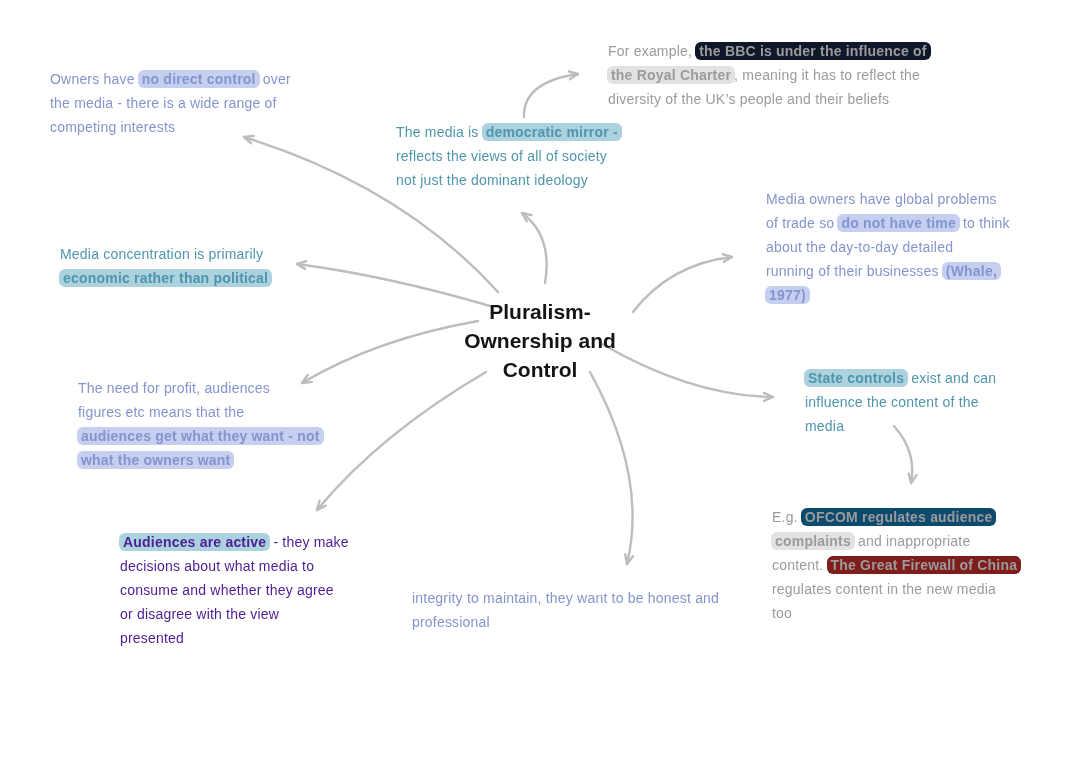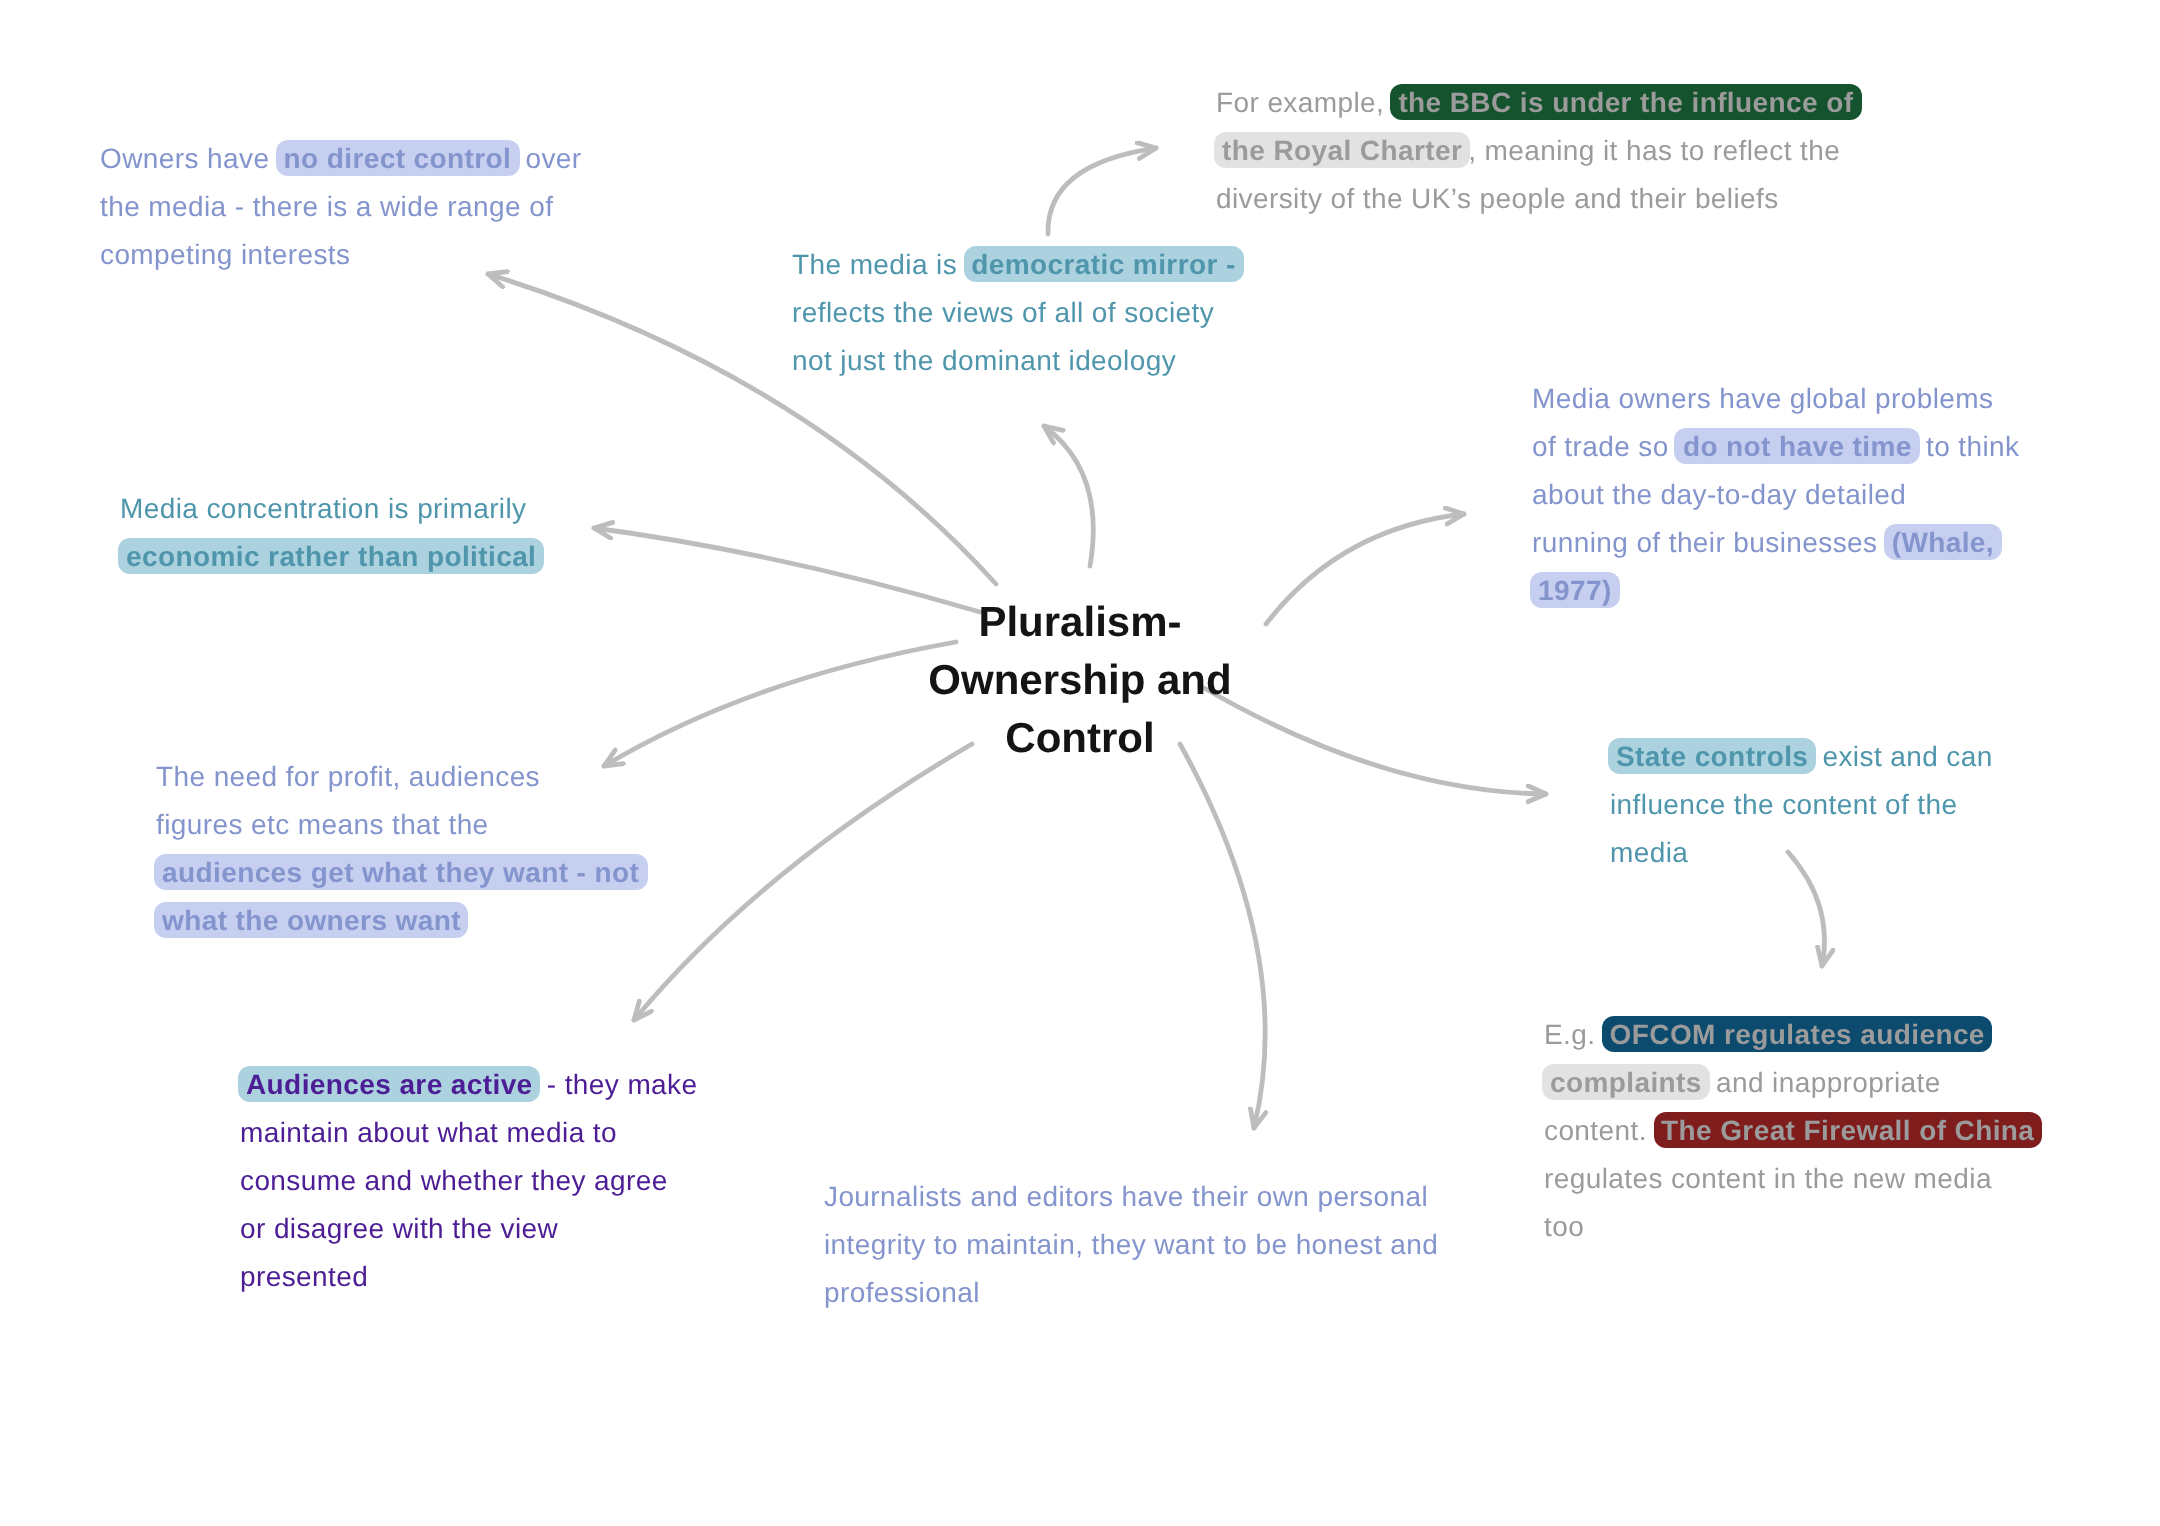--- a/index.html
+++ b/index.html
@@ -69,7 +69,7 @@
       <div class="line"><span>not just the dominant ideology</span></div>
     </div>
   <div class="node" style="left: 608px; top: 39px; color: rgb(155, 155, 155);">
-      <div class="line"><span>For example, </span><span class="hl" style="background: #14532d;">the BBC is under the influence of</span></div>
+      <div class="line"><span>For example, </span><span class="hl" style="background: #0f172a;">the BBC is under the influence of</span></div>
       <div class="line"><span class="hl" style="background: rgb(226, 226, 226);">the Royal Charter</span><span>, meaning it has to reflect the</span></div>
       <div class="line"><span>diversity of the UK’s people and their beliefs</span></div>
     </div>

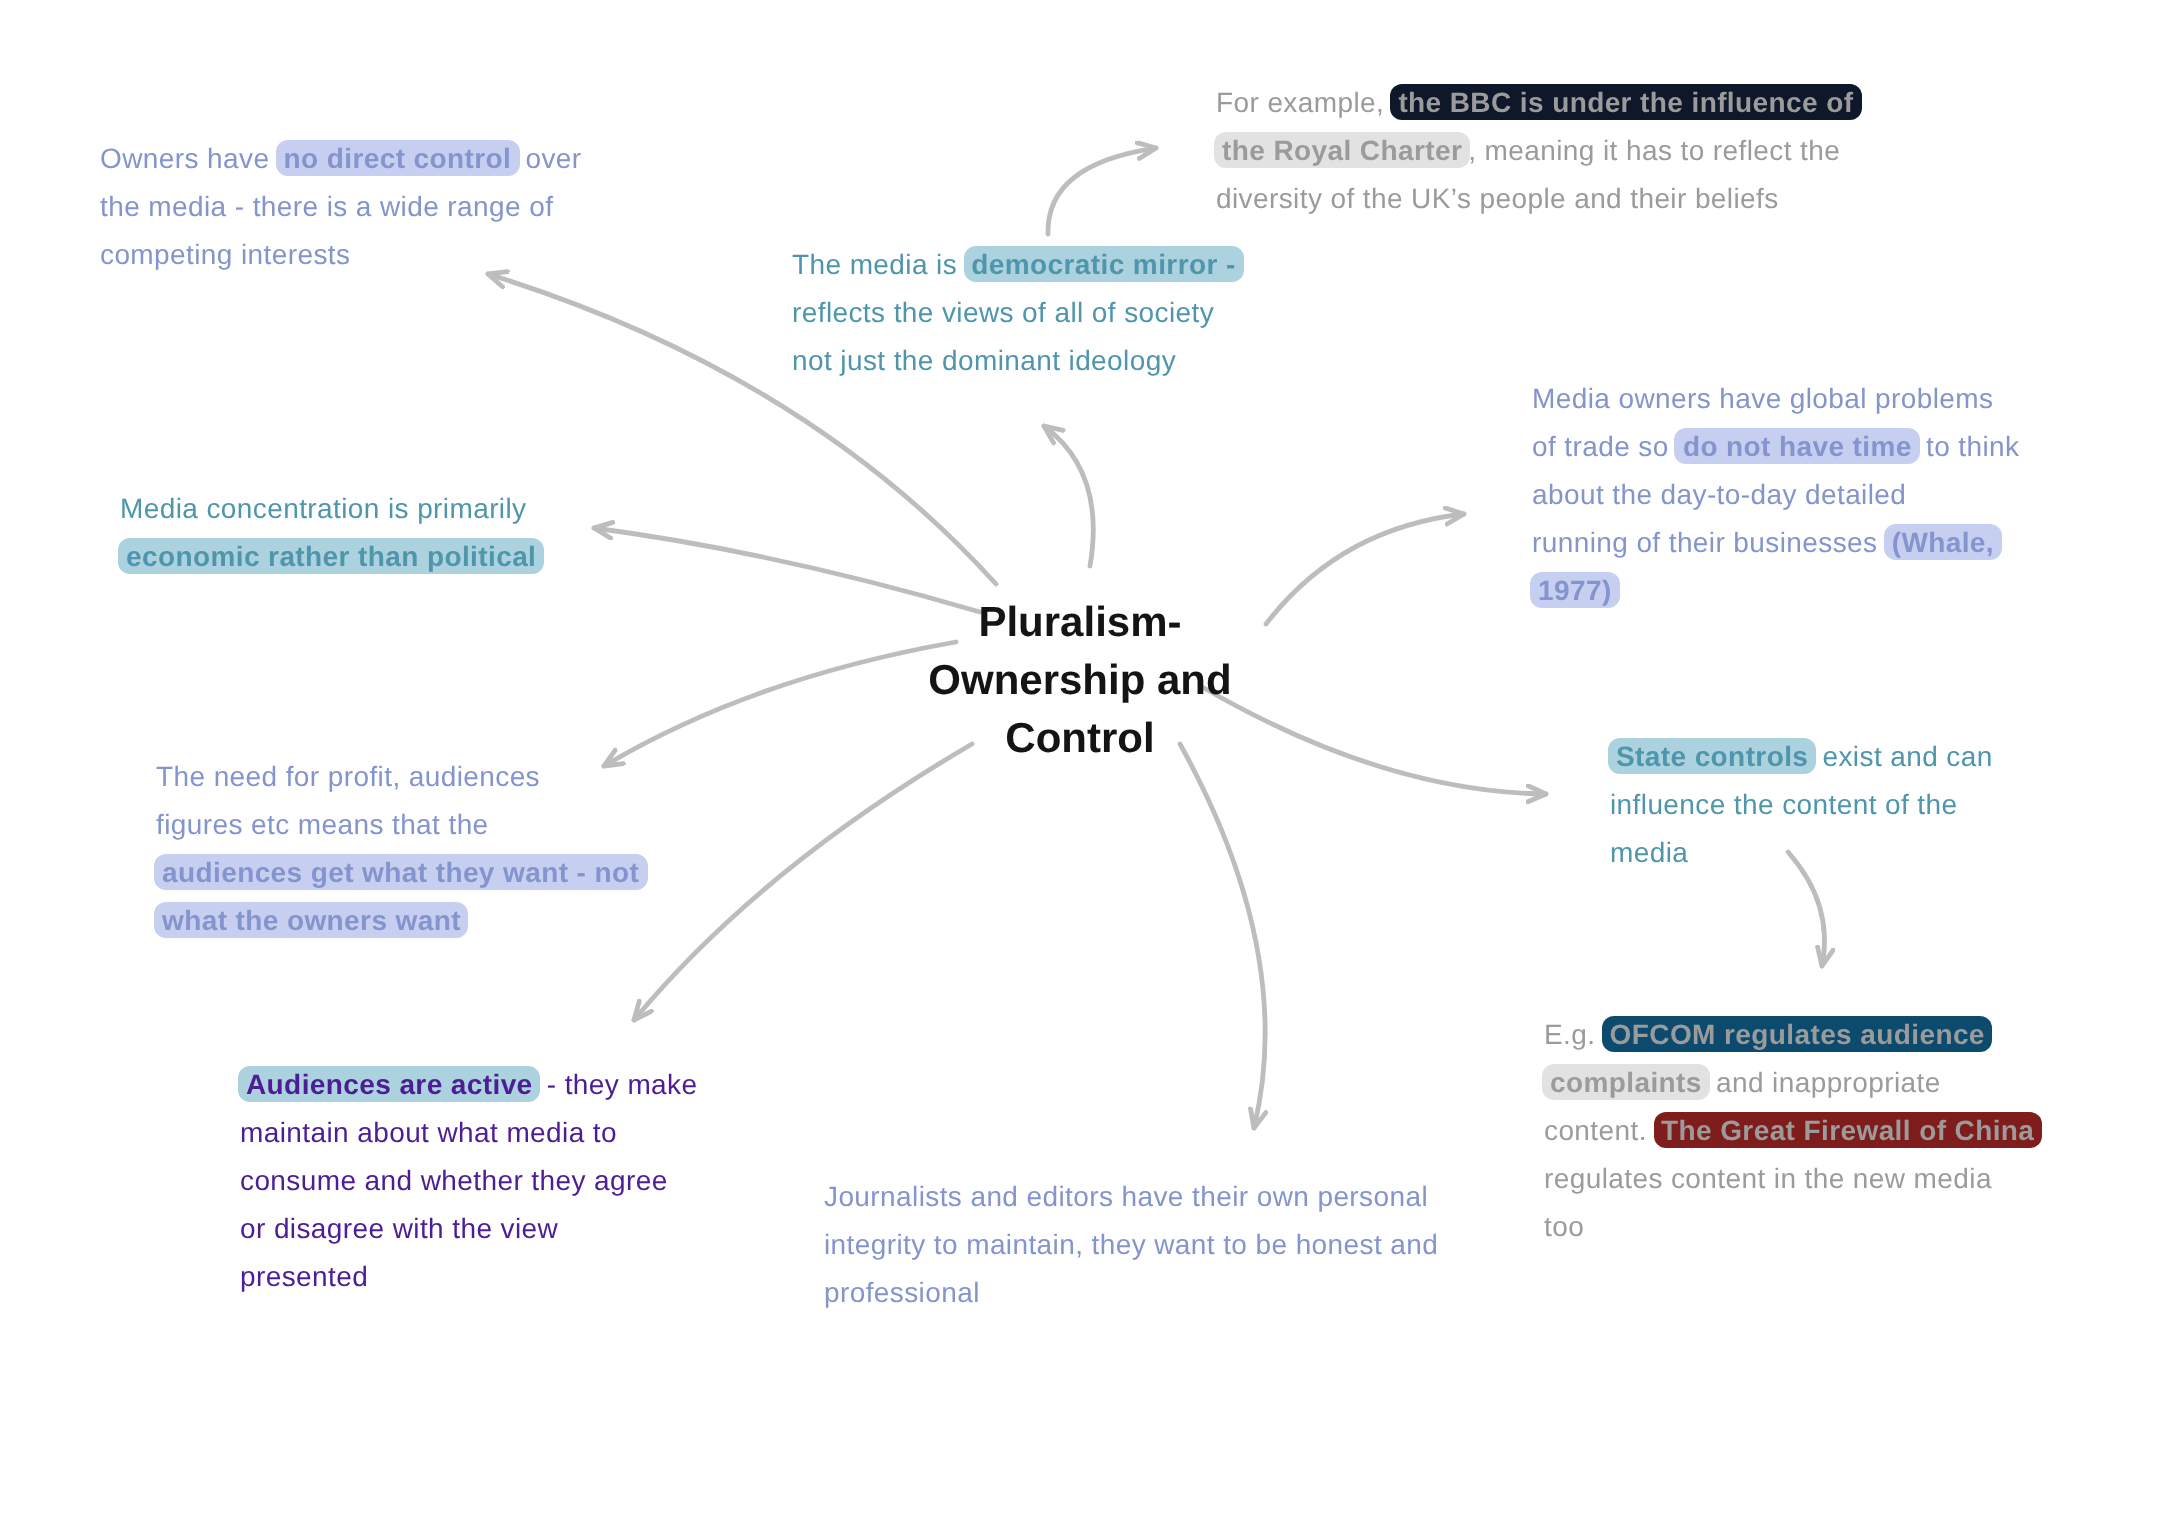--- a/index.html
+++ b/index.html
@@ -92,7 +92,7 @@
     </div>
   <div class="node" style="left: 120px; top: 530px; color: #4c1d95;">
       <div class="line"><span class="hl" style="background: rgb(171, 210, 222);">Audiences are active</span><span> - they make</span></div>
-      <div class="line"><span>maintain about what media to</span></div>
+      <div class="line"><span>decisions about what media to</span></div>
       <div class="line"><span>consume and whether they agree</span></div>
       <div class="line"><span>or disagree with the view</span></div>
       <div class="line"><span>presented</span></div>

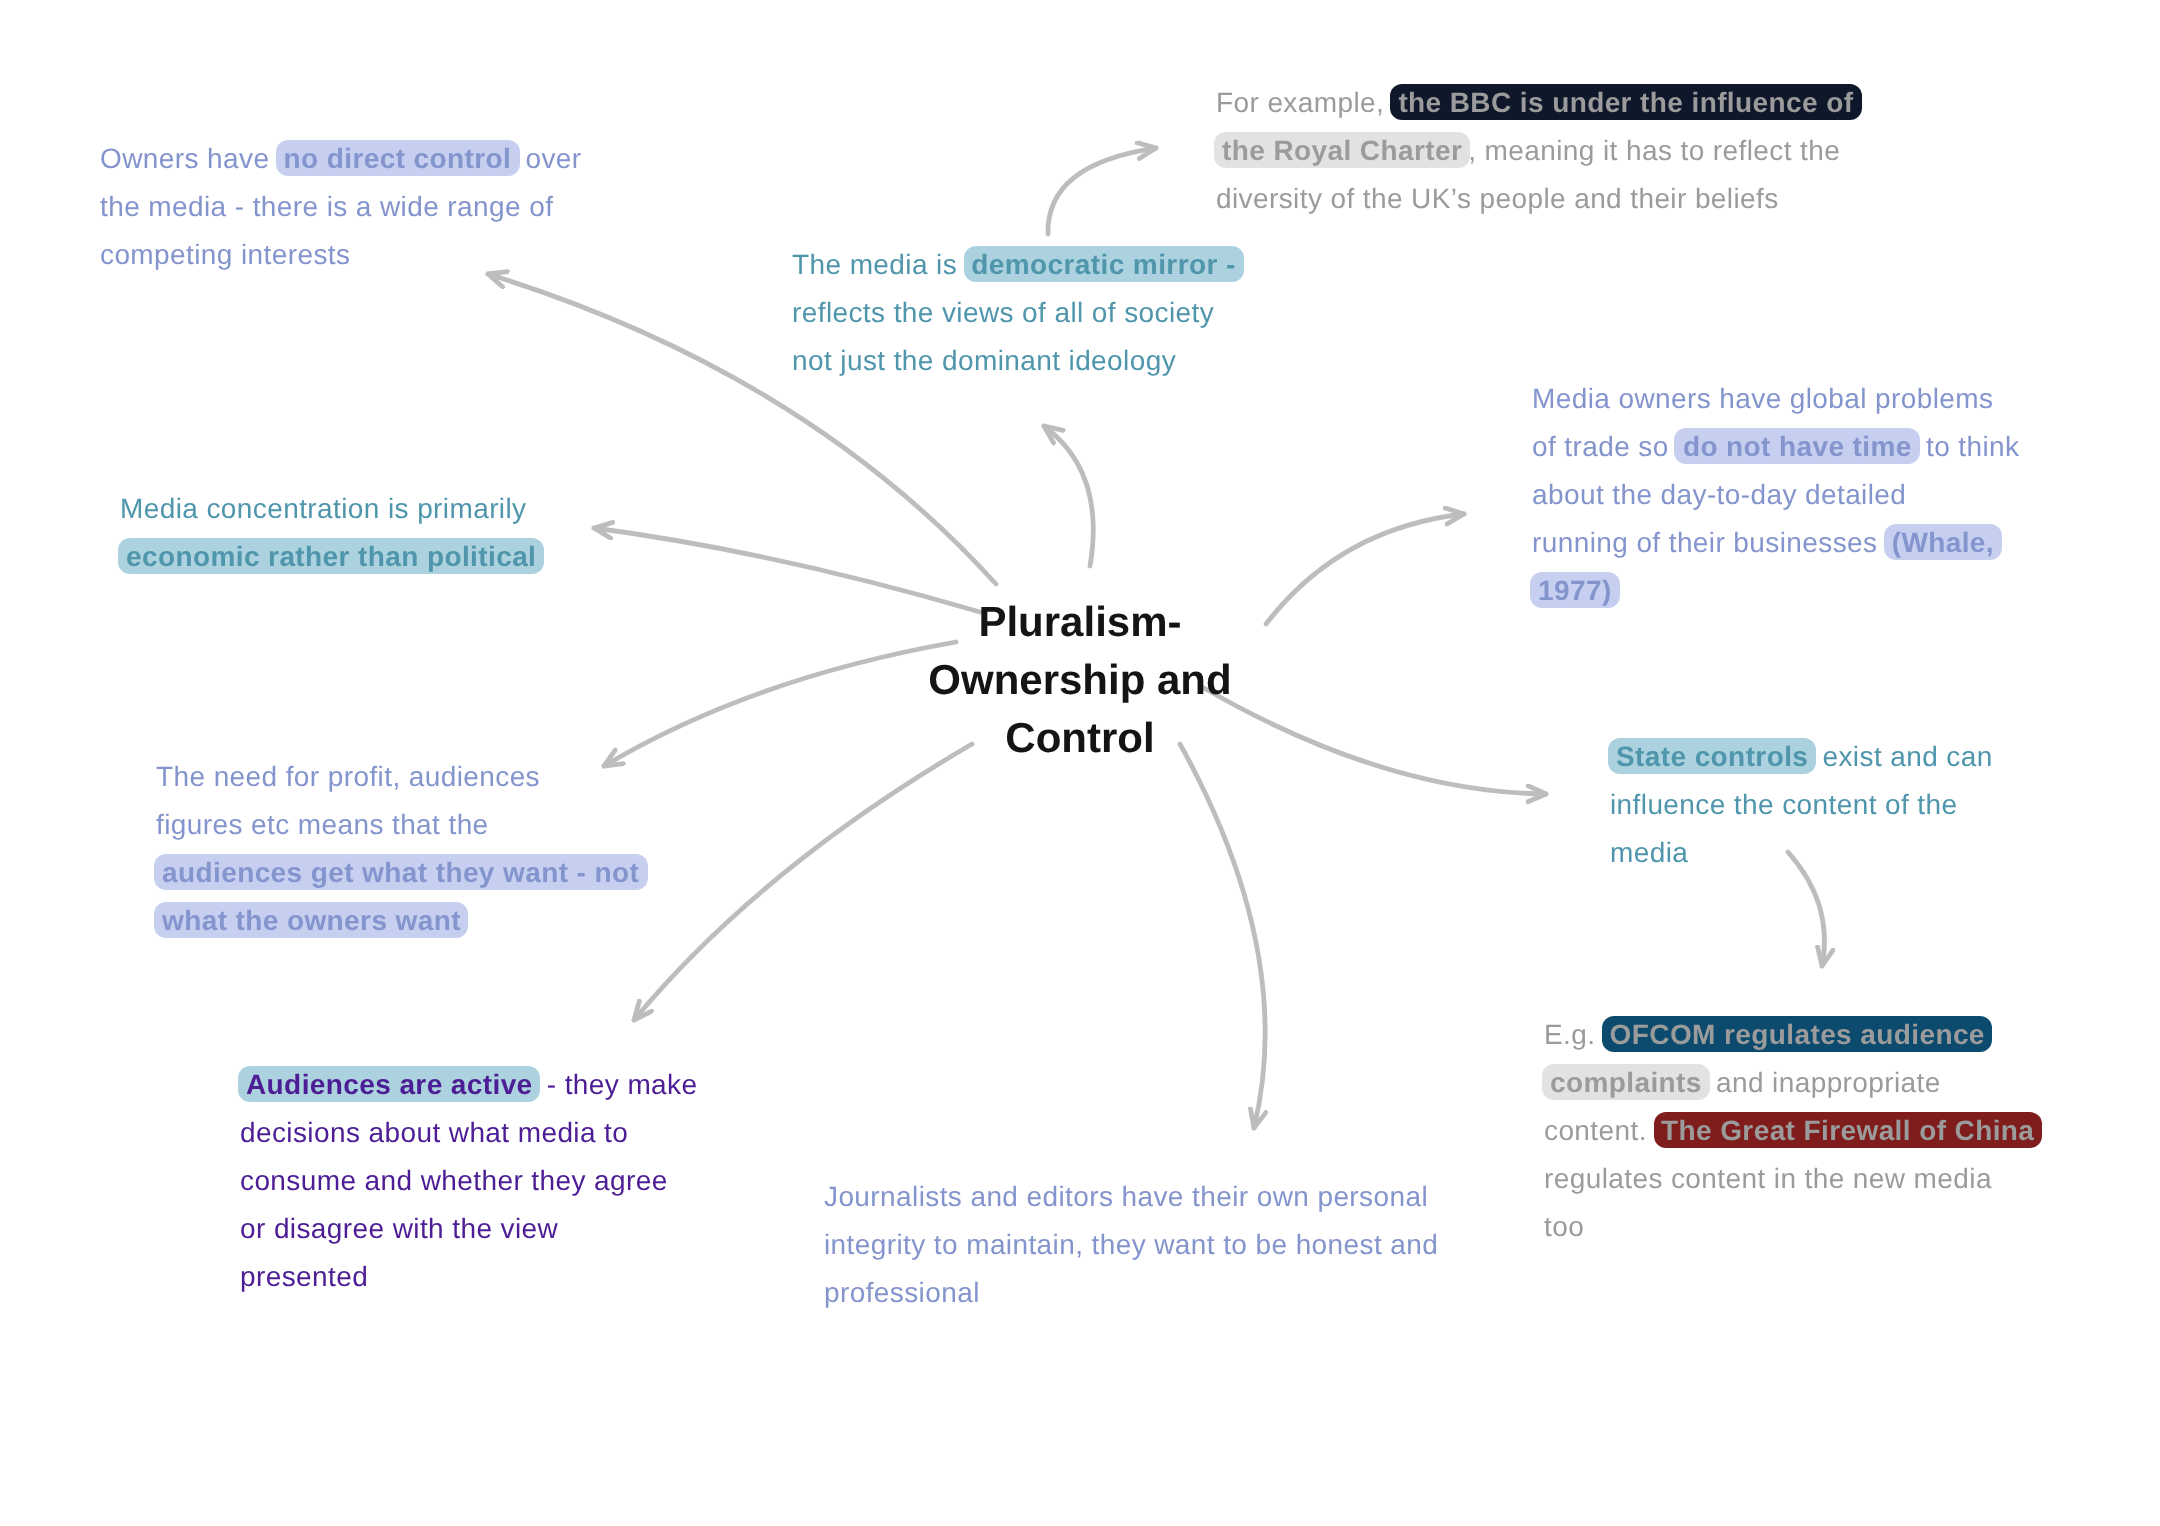--- a/index.html
+++ b/index.html
@@ -98,7 +98,6 @@
       <div class="line"><span>presented</span></div>
     </div>
   <div class="node" style="left: 412px; top: 586px; color: rgb(132, 148, 205);">
-      <div class="line"><span>Journalists and editors have their own personal</span></div>
       <div class="line"><span>integrity to maintain, they want to be honest and</span></div>
       <div class="line"><span>professional</span></div>
     </div>

